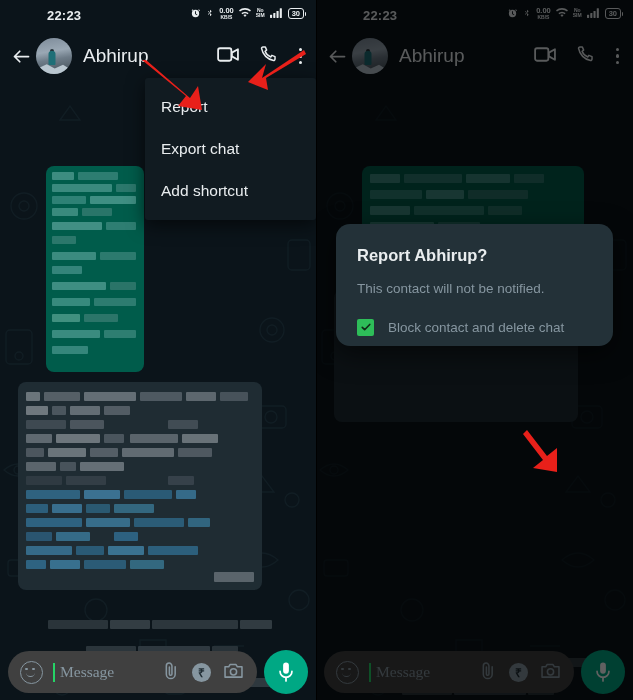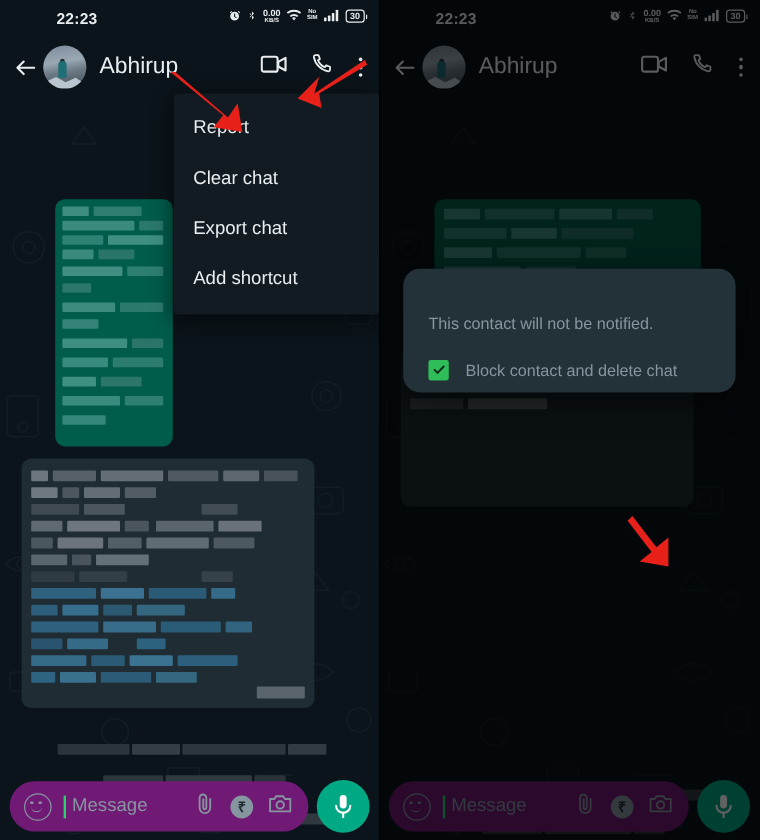--- a/index.html
+++ b/index.html
@@ -300,9 +300,6 @@
         <span>Report</span>
       </div>
       <div class="menu-item">
-        <span>Clear chat</span>
-      </div>
-      <div class="menu-item">
         <span>Export chat</span>
       </div>
       <div class="menu-item">

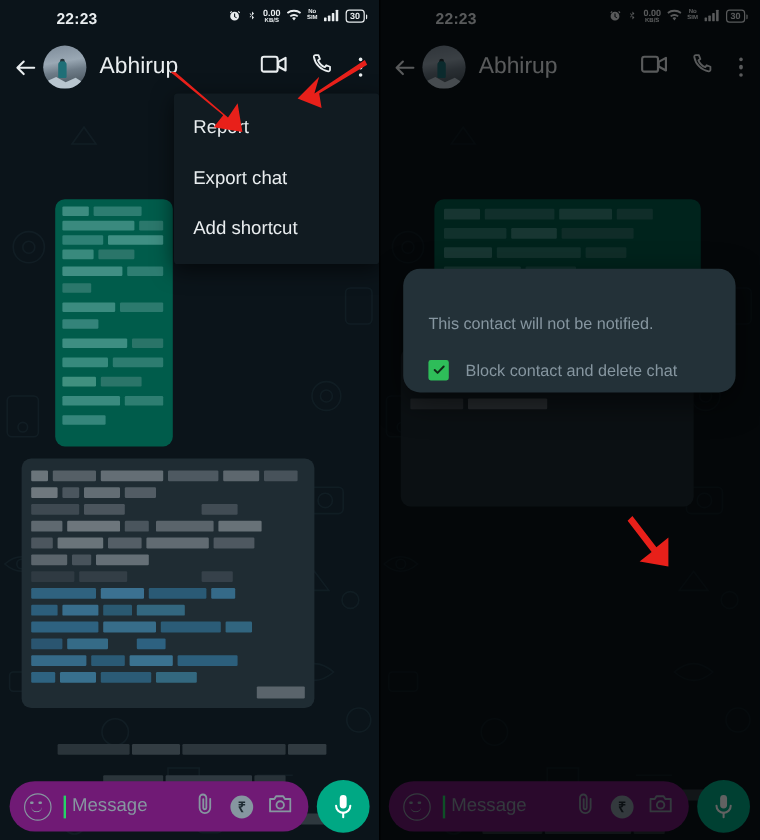--- a/index.html
+++ b/index.html
@@ -493,6 +493,7 @@
     <div class="scrim"></div>
 
     <div class="dialog">
+      <div class="dlg-title">Report Abhirup?</div>
       <p class="dlg-body second">This contact will not be notified.</p>
       <div class="dlg-check">
         <span class="cbox">

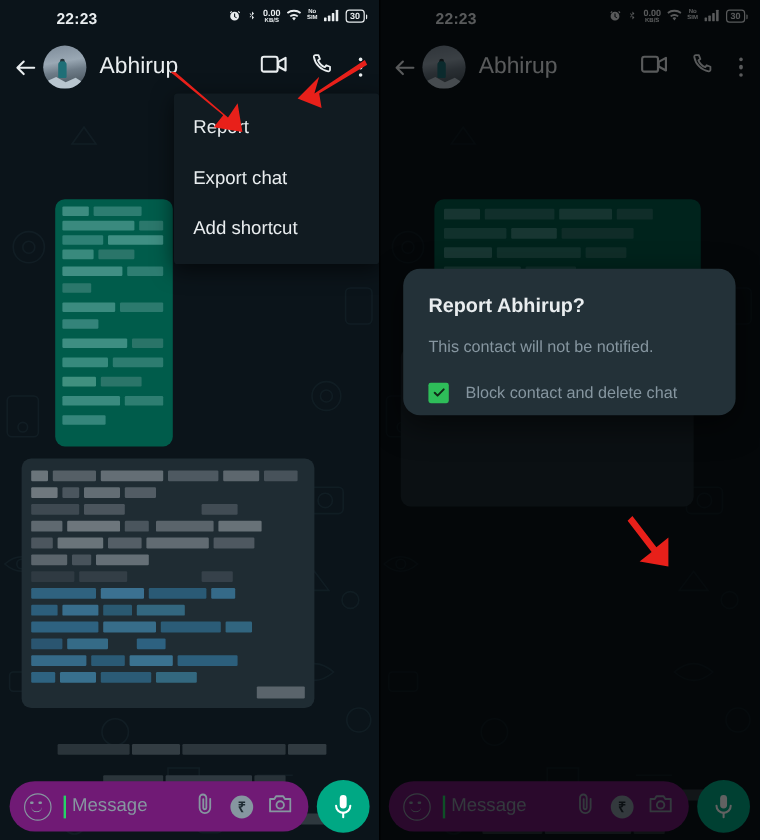--- a/index.html
+++ b/index.html
@@ -53,7 +53,7 @@
 
   
   .inputbar{position:absolute;left:0;bottom:0;width:100%;height:56px;display:flex;align-items:center;padding:0 8px;box-sizing:border-box;z-index:12;}
-  .inputpill{flex:1 1 auto;height:42px;background:#701a75;border-radius:22px;display:flex;align-items:center;padding:0 12px;gap:10px;}
+  .inputpill{flex:1 1 auto;height:42px;background:#404040;border-radius:22px;display:flex;align-items:center;padding:0 12px;gap:10px;font-family:Liberation Serif, serif;}
   .emoji-ic{width:21px;height:21px;border:1.8px solid #8696a0;border-radius:50%;position:relative;flex:0 0 auto;}
   .emoji-ic:before{content:"";position:absolute;left:4px;top:6px;width:2.6px;height:2.6px;border-radius:50%;background:#8696a0;box-shadow:7px 0 0 #8696a0;}
   .emoji-ic:after{content:"";position:absolute;left:4.5px;top:10px;width:9px;height:4.5px;border-bottom:1.8px solid #8696a0;border-radius:0 0 9px 9px;}

